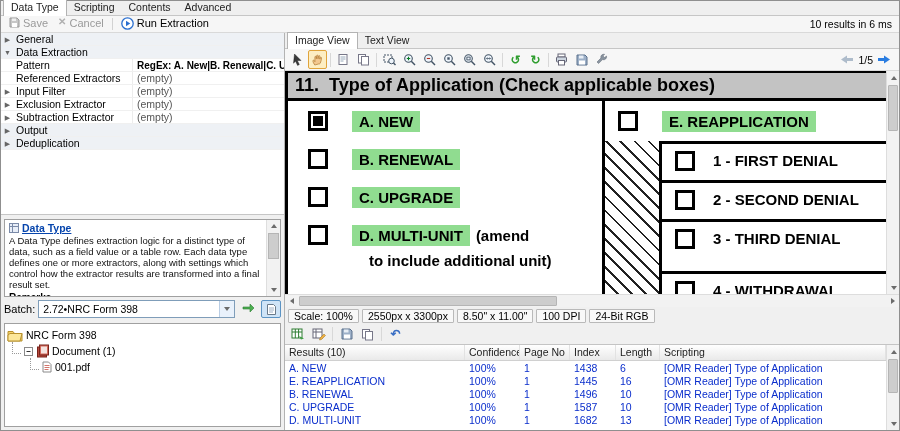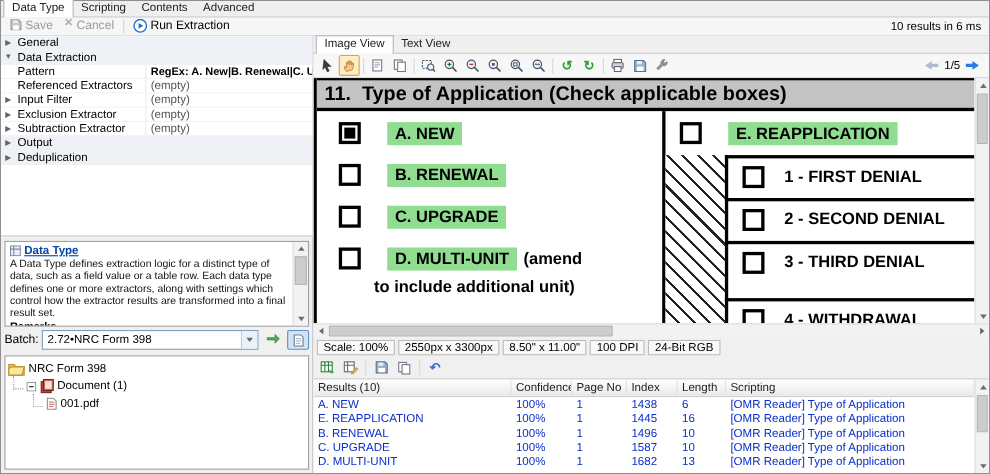--- a/index.html
+++ b/index.html
@@ -426,7 +426,7 @@
             <span class="g">D. MULTI-UNIT</span>
             <span class="p">(amend</span>
           </div>
-          <span class="flabel" style="left:52px;top:181px">to include additional unit)</span>
+          <span class="flabel" style="left:81px;top:181px">to include additional unit)</span>
 
           <div class="cbx" style="left:330px;top:40px"></div>
           <span class="glabel" style="left:374px;top:40px">E. REAPPLICATION</span>

